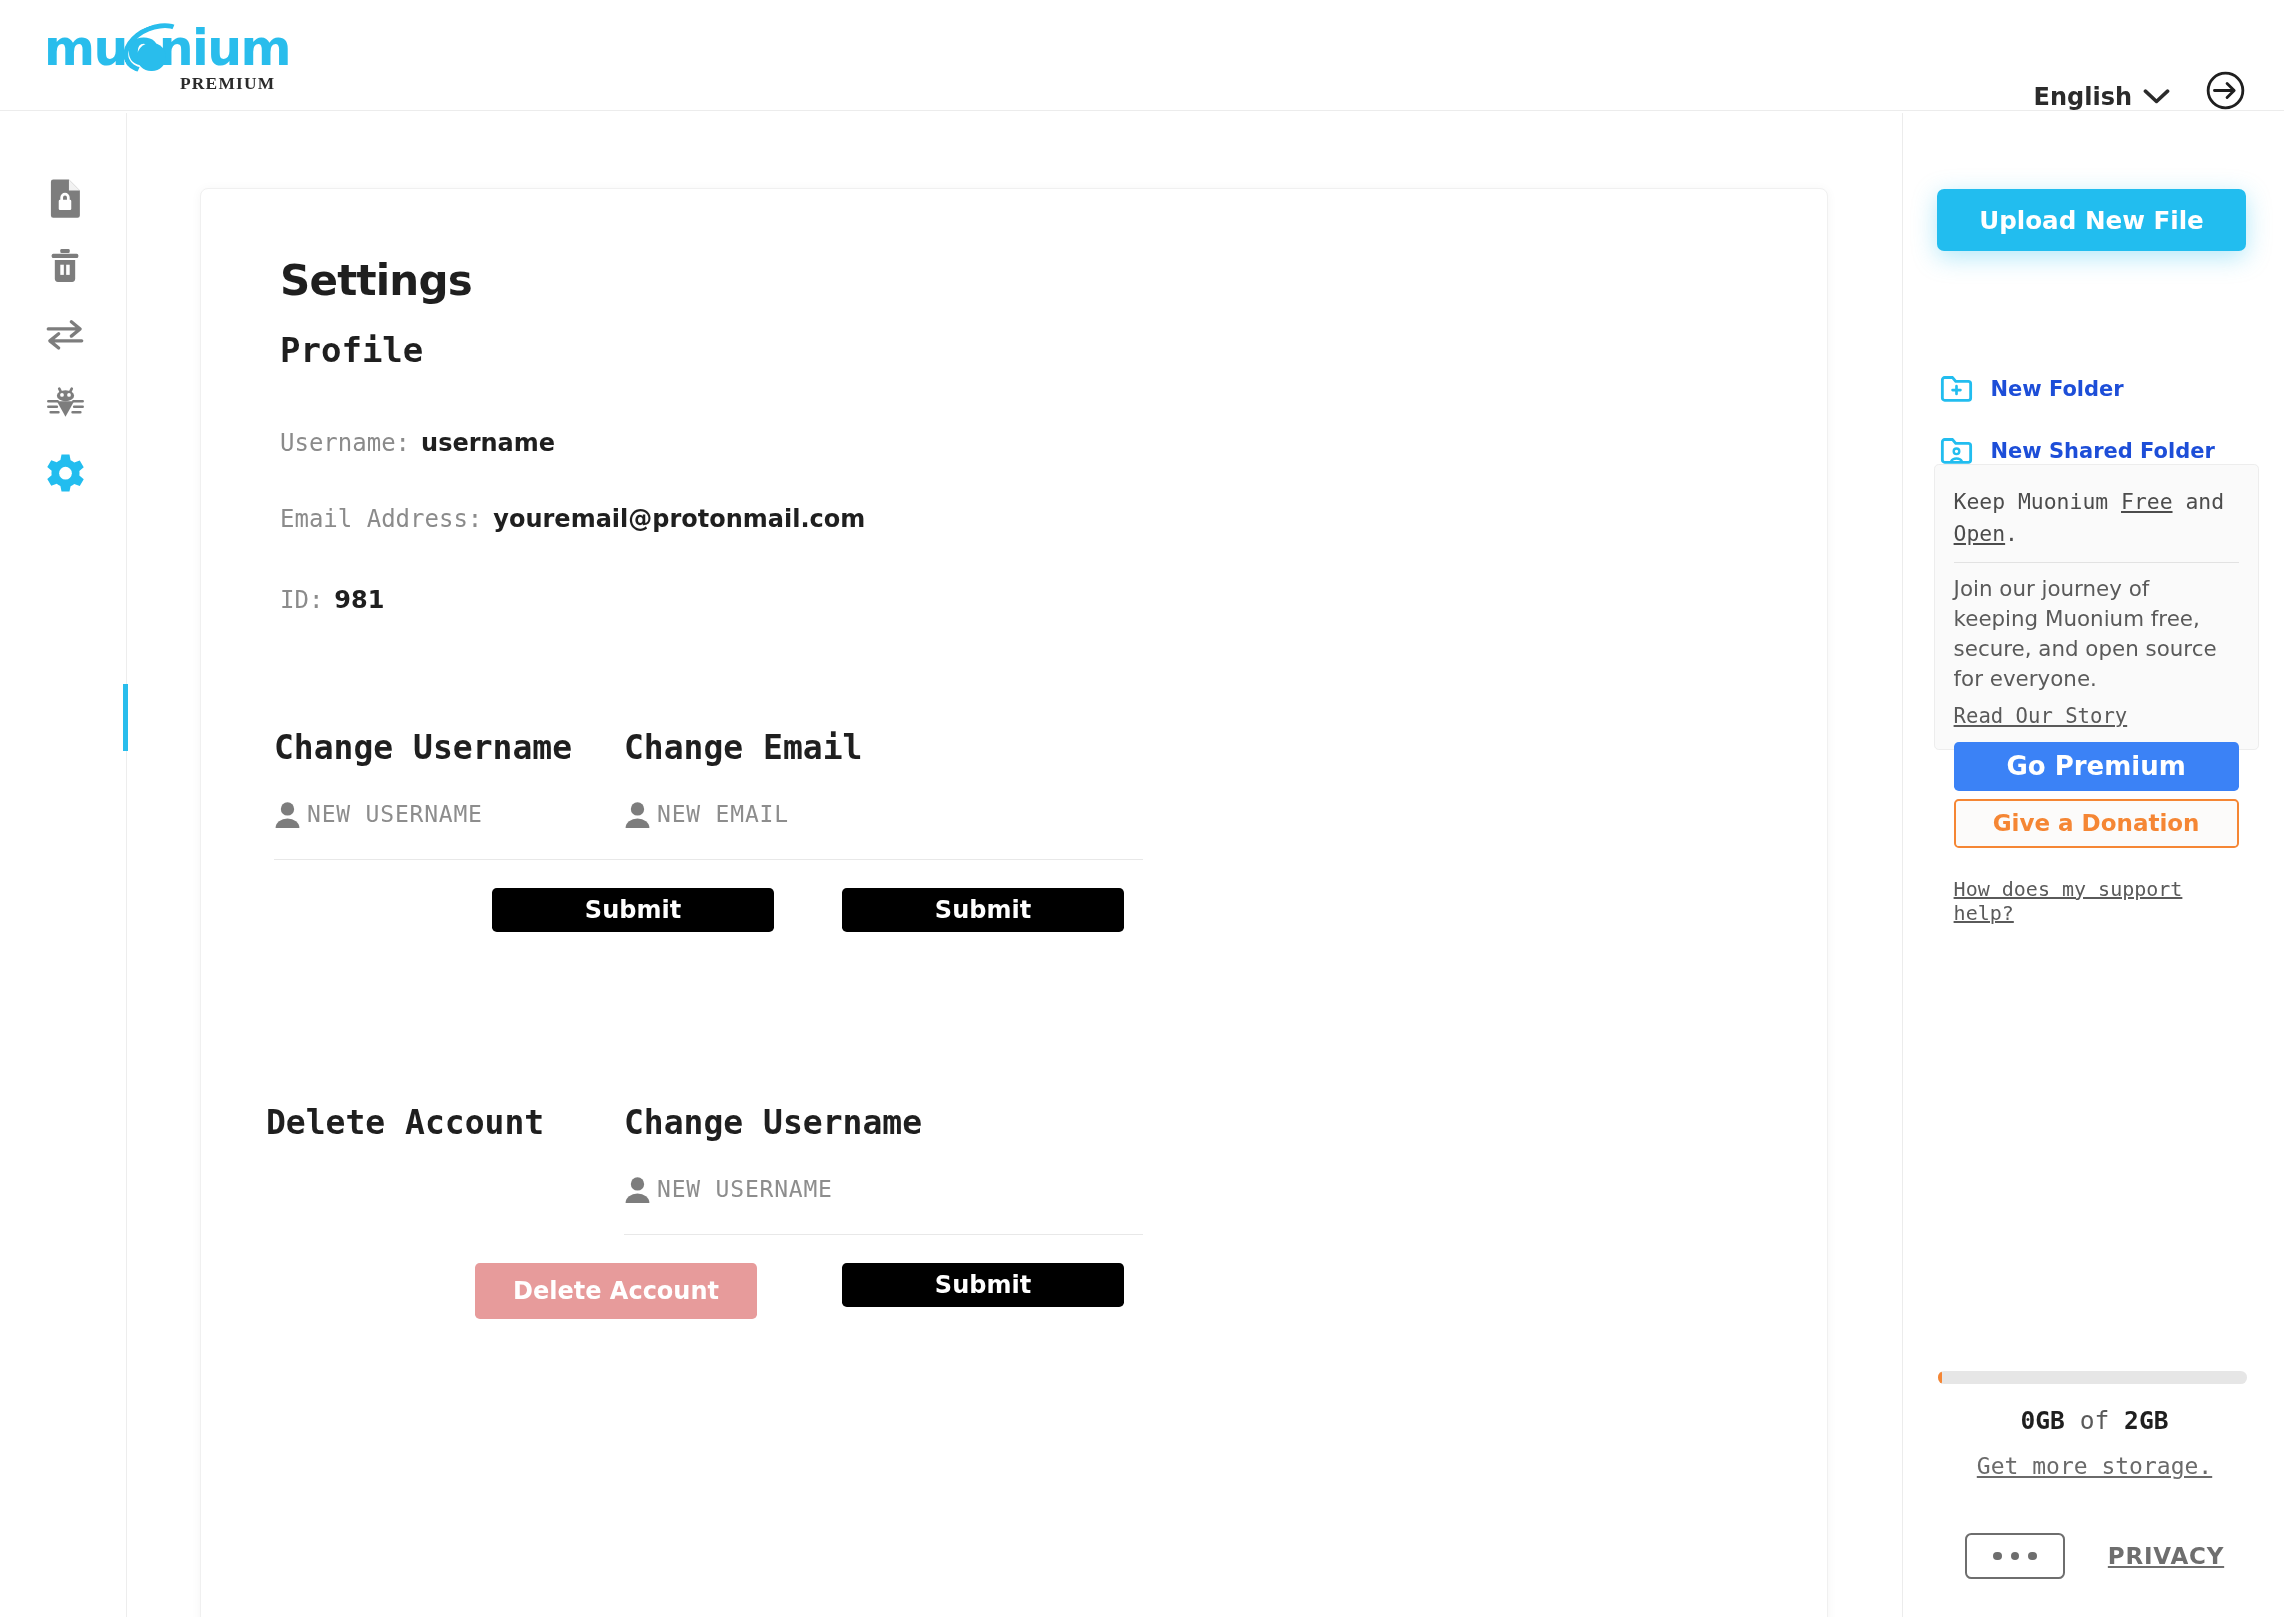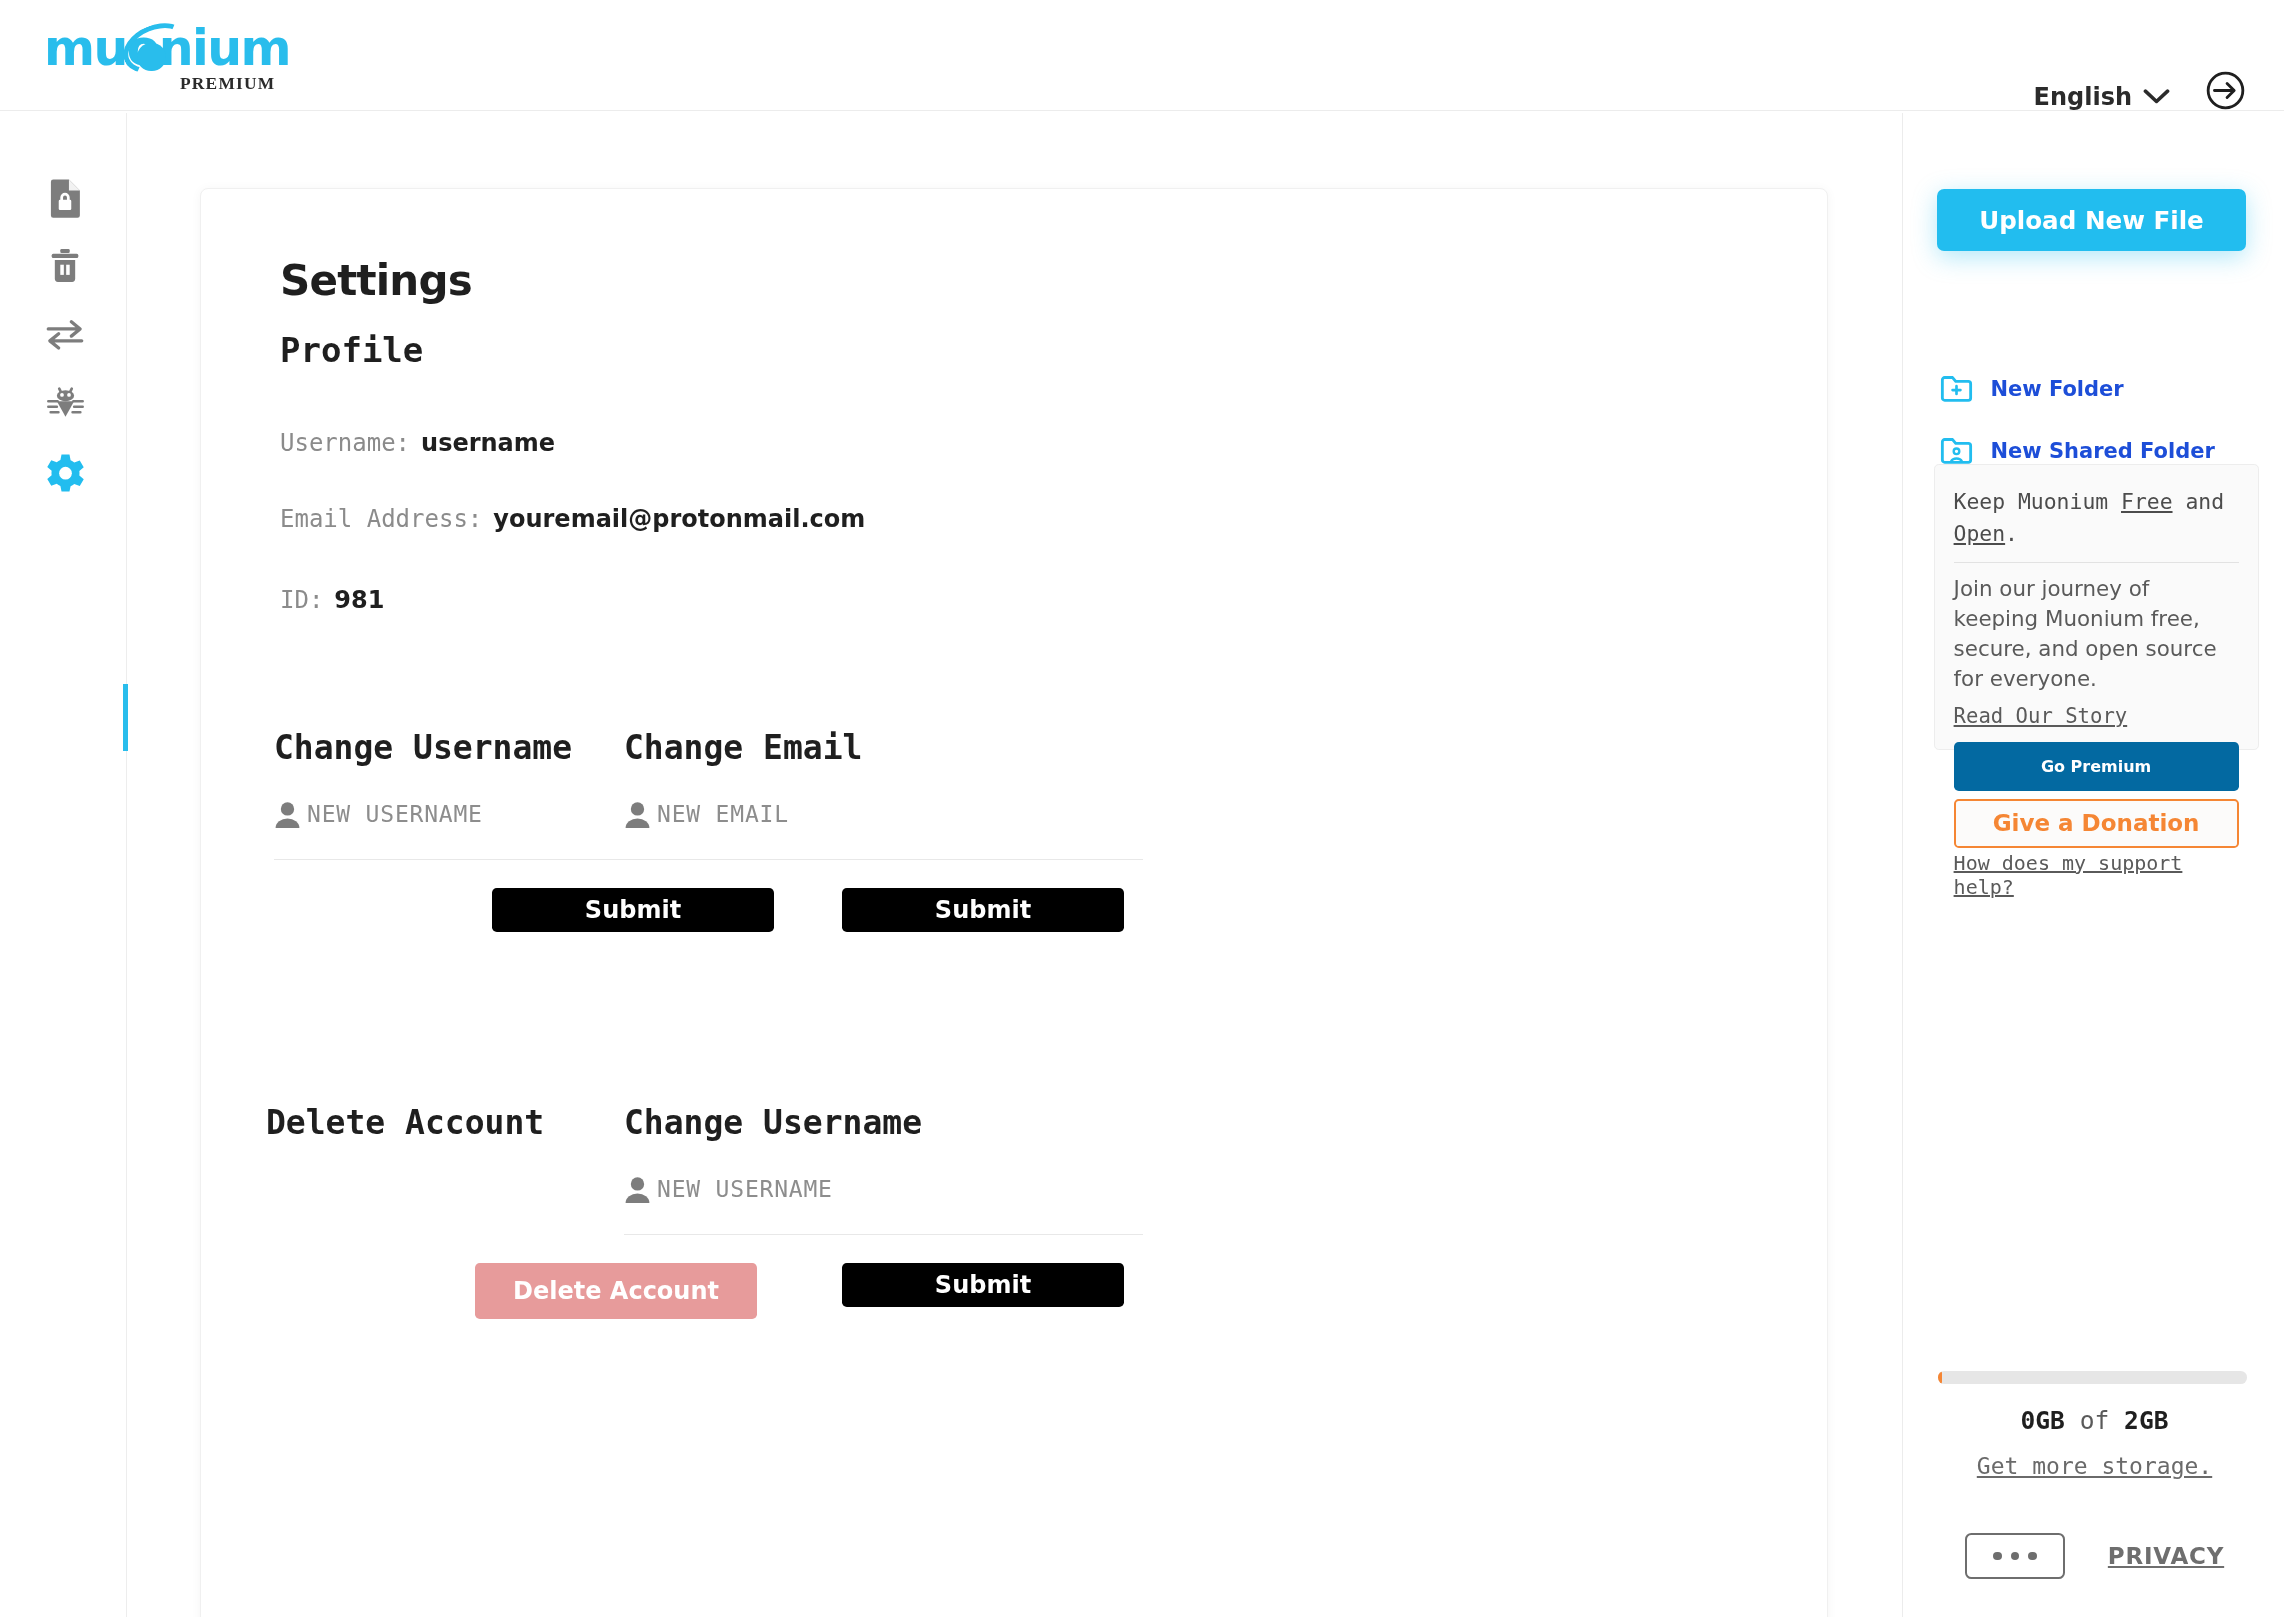--- a/index.html
+++ b/index.html
@@ -203,9 +203,9 @@
   .btn-premium {
     display: block; margin-top: 14.3px;
     width: 100%; height: 49px;
-    background: #0369a1; border: none; border-radius: 4.8px;
+    background: #3b82f6; border: none; border-radius: 4.8px;
     color: #fff; font-family: "DejaVu Sans", sans-serif;
-    font-weight: bold; font-size: 16px; cursor: pointer;
+    font-weight: bold; font-size: 26px; cursor: pointer;
   }
   .btn-donation {
     display: block; margin-top: 8px;

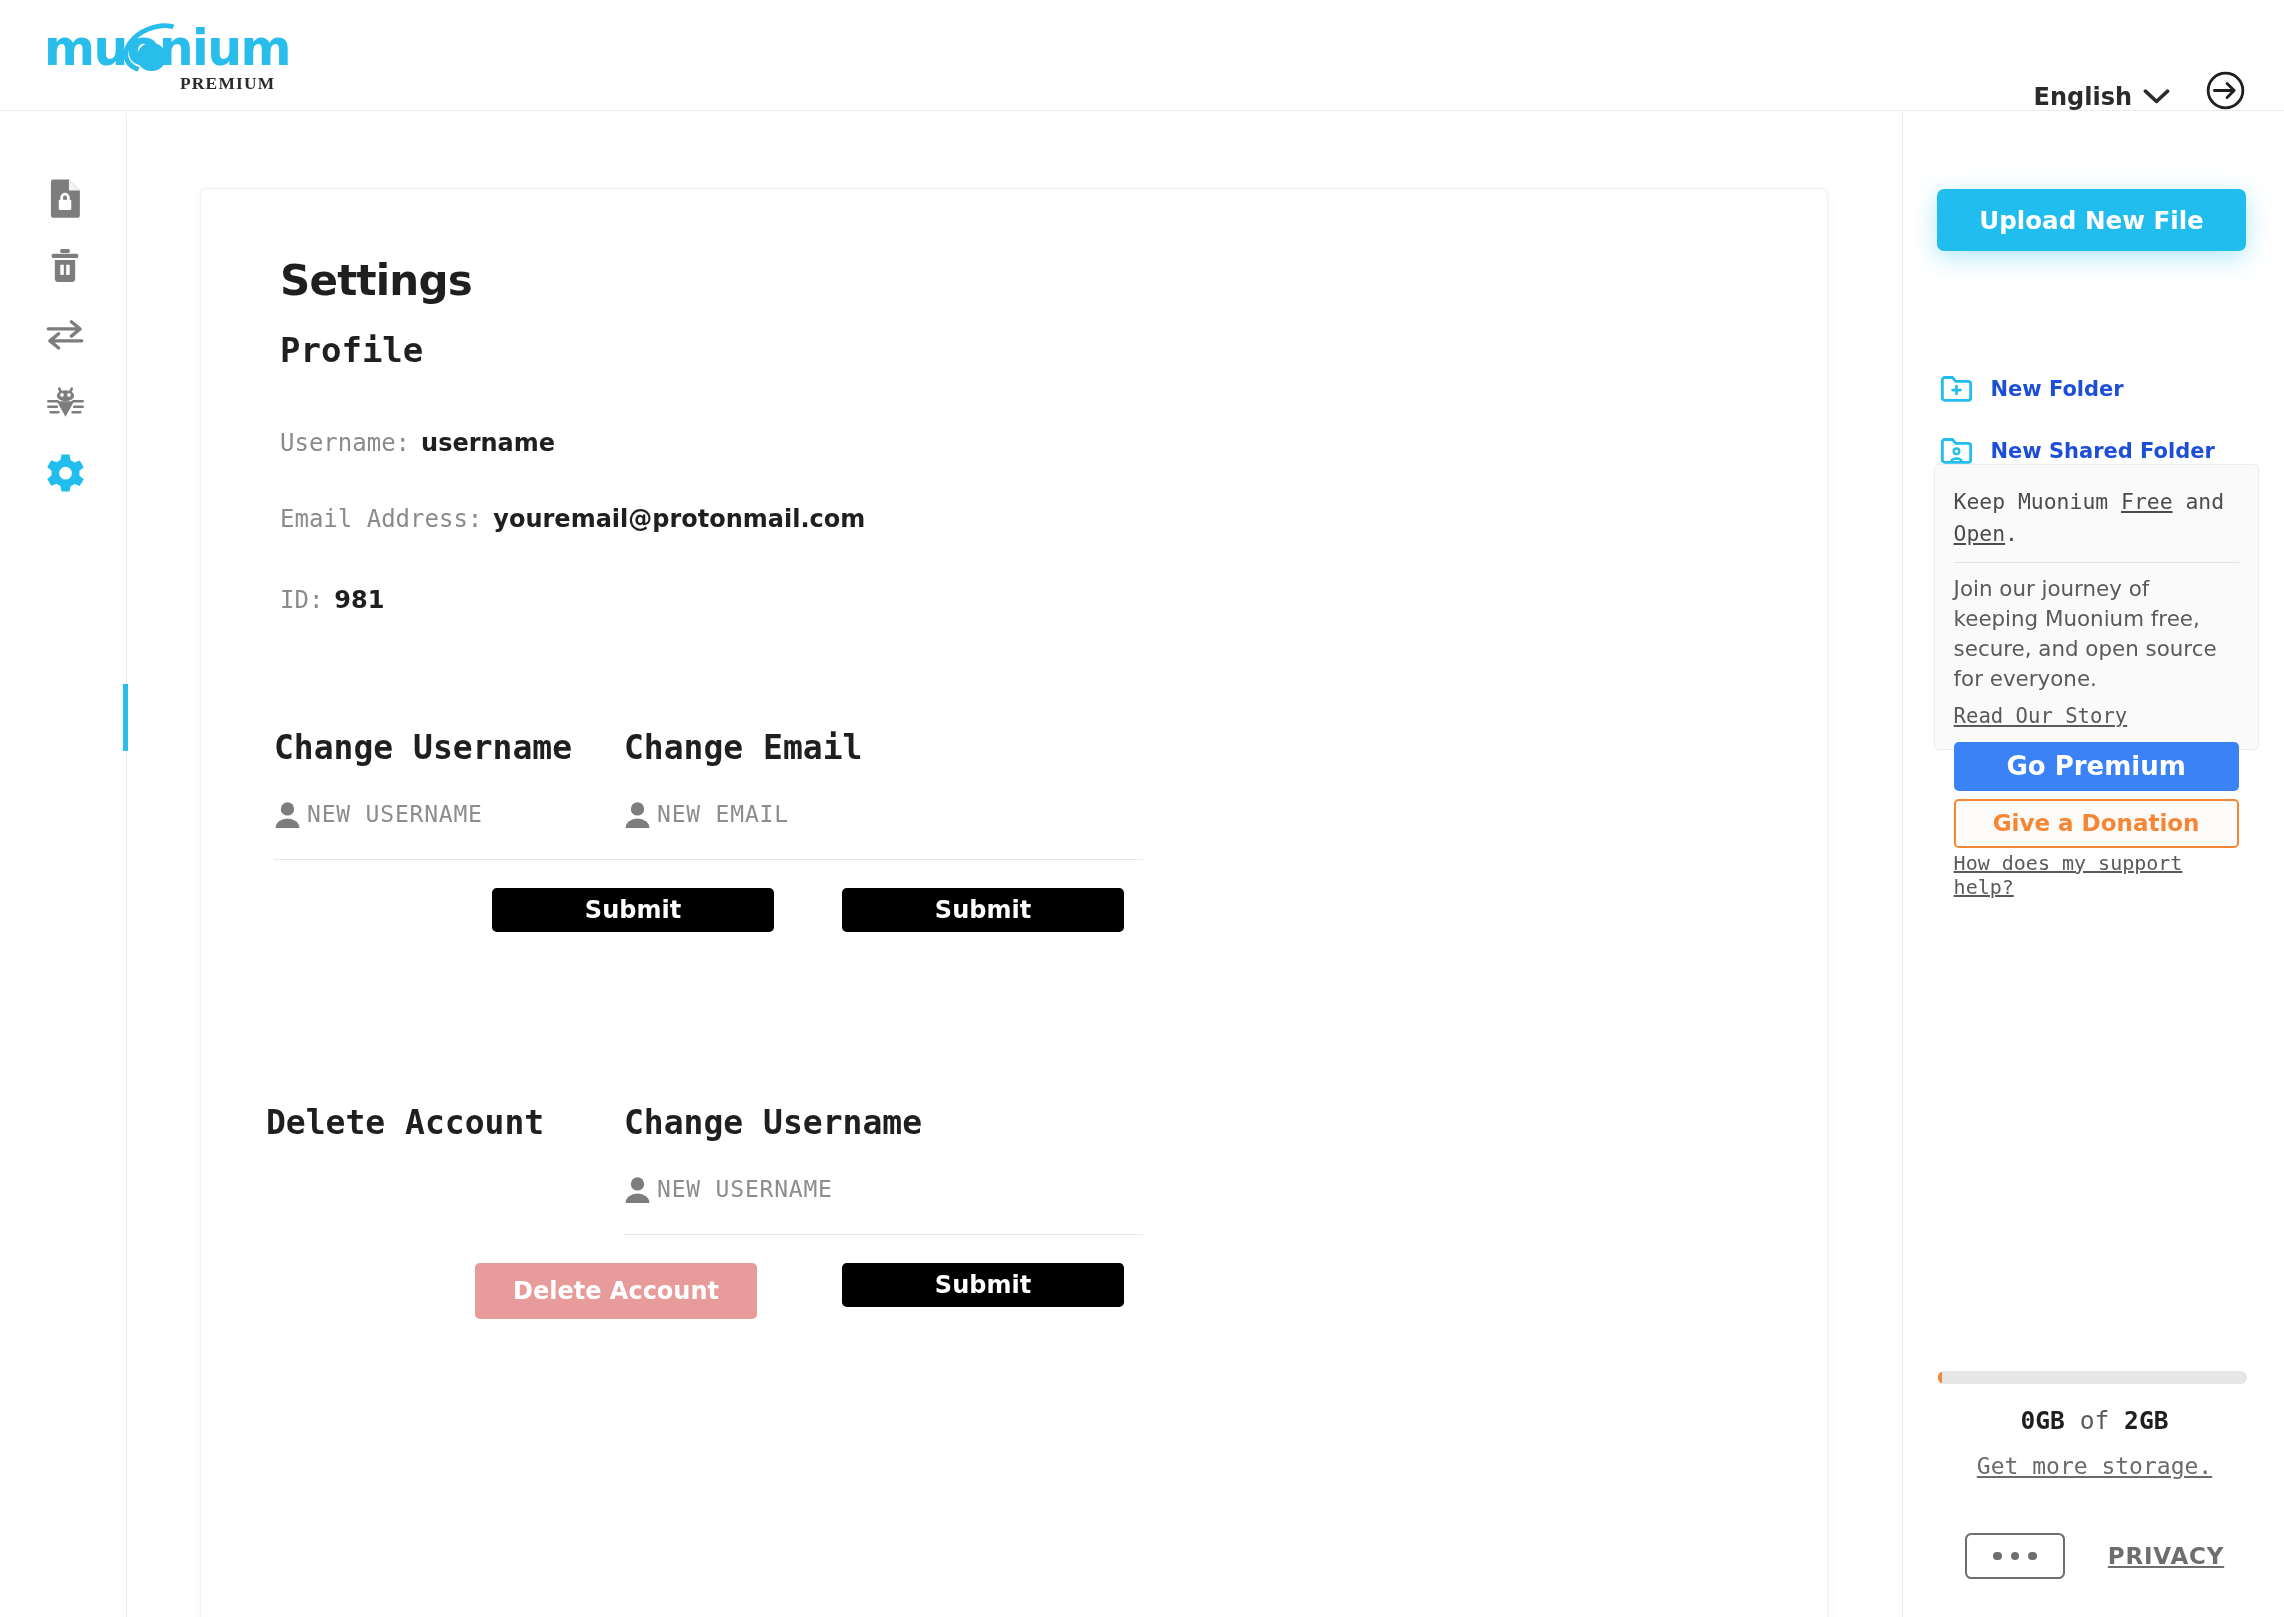--- a/index.html
+++ b/index.html
@@ -215,7 +215,7 @@
     font-weight: bold; font-size: 23px; cursor: pointer;
   }
   .support-help {
-    display: block; margin-top: 3px; text-align: left;
+    display: block; margin-top: 29px; text-align: left;
     font-size: 20px; color: #5a5a5a; text-decoration: underline;
     cursor: pointer;
   }

